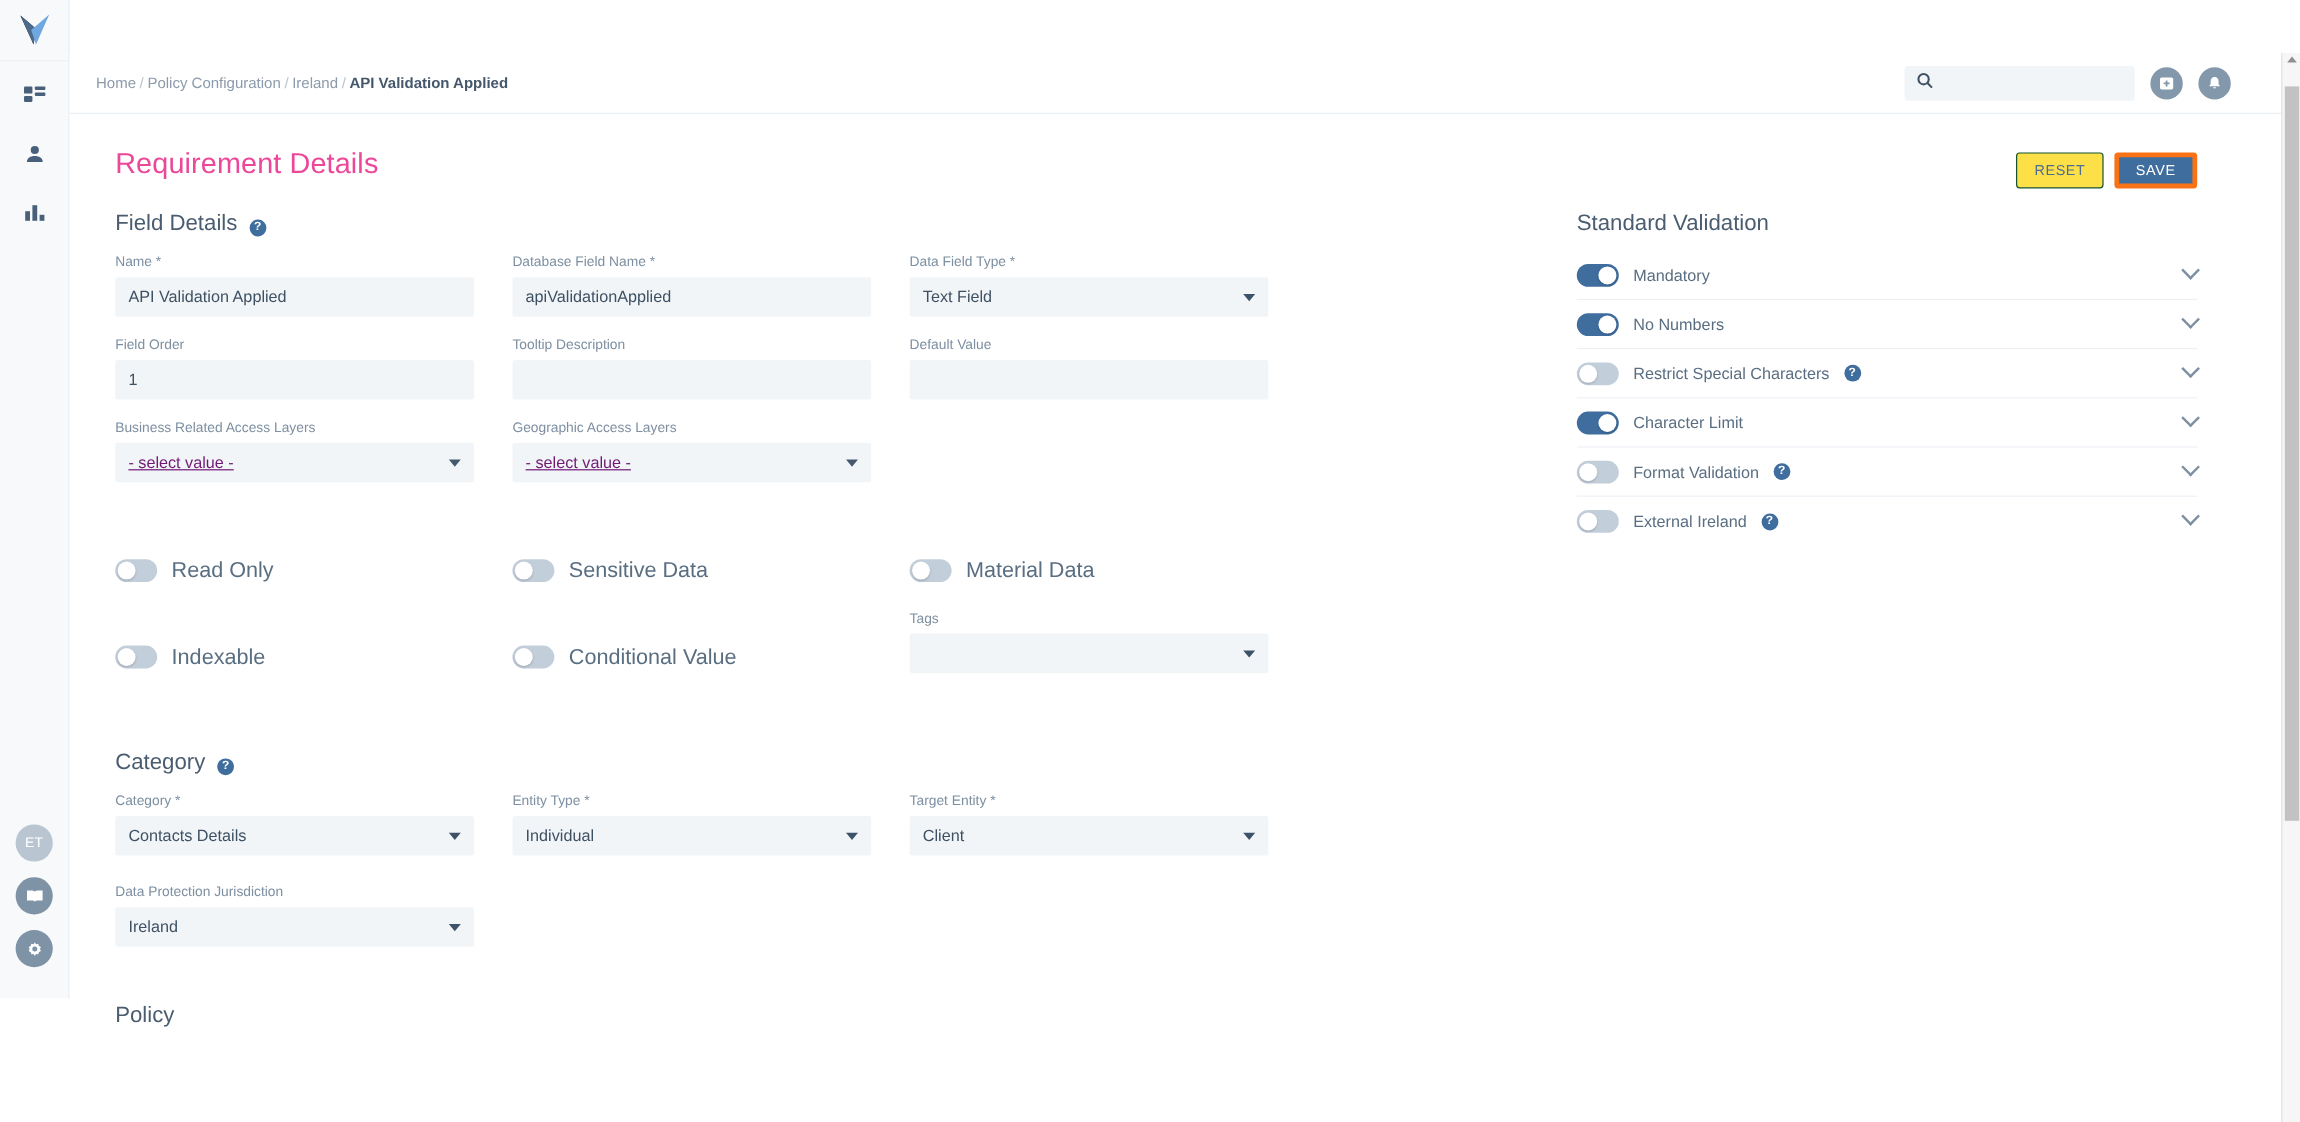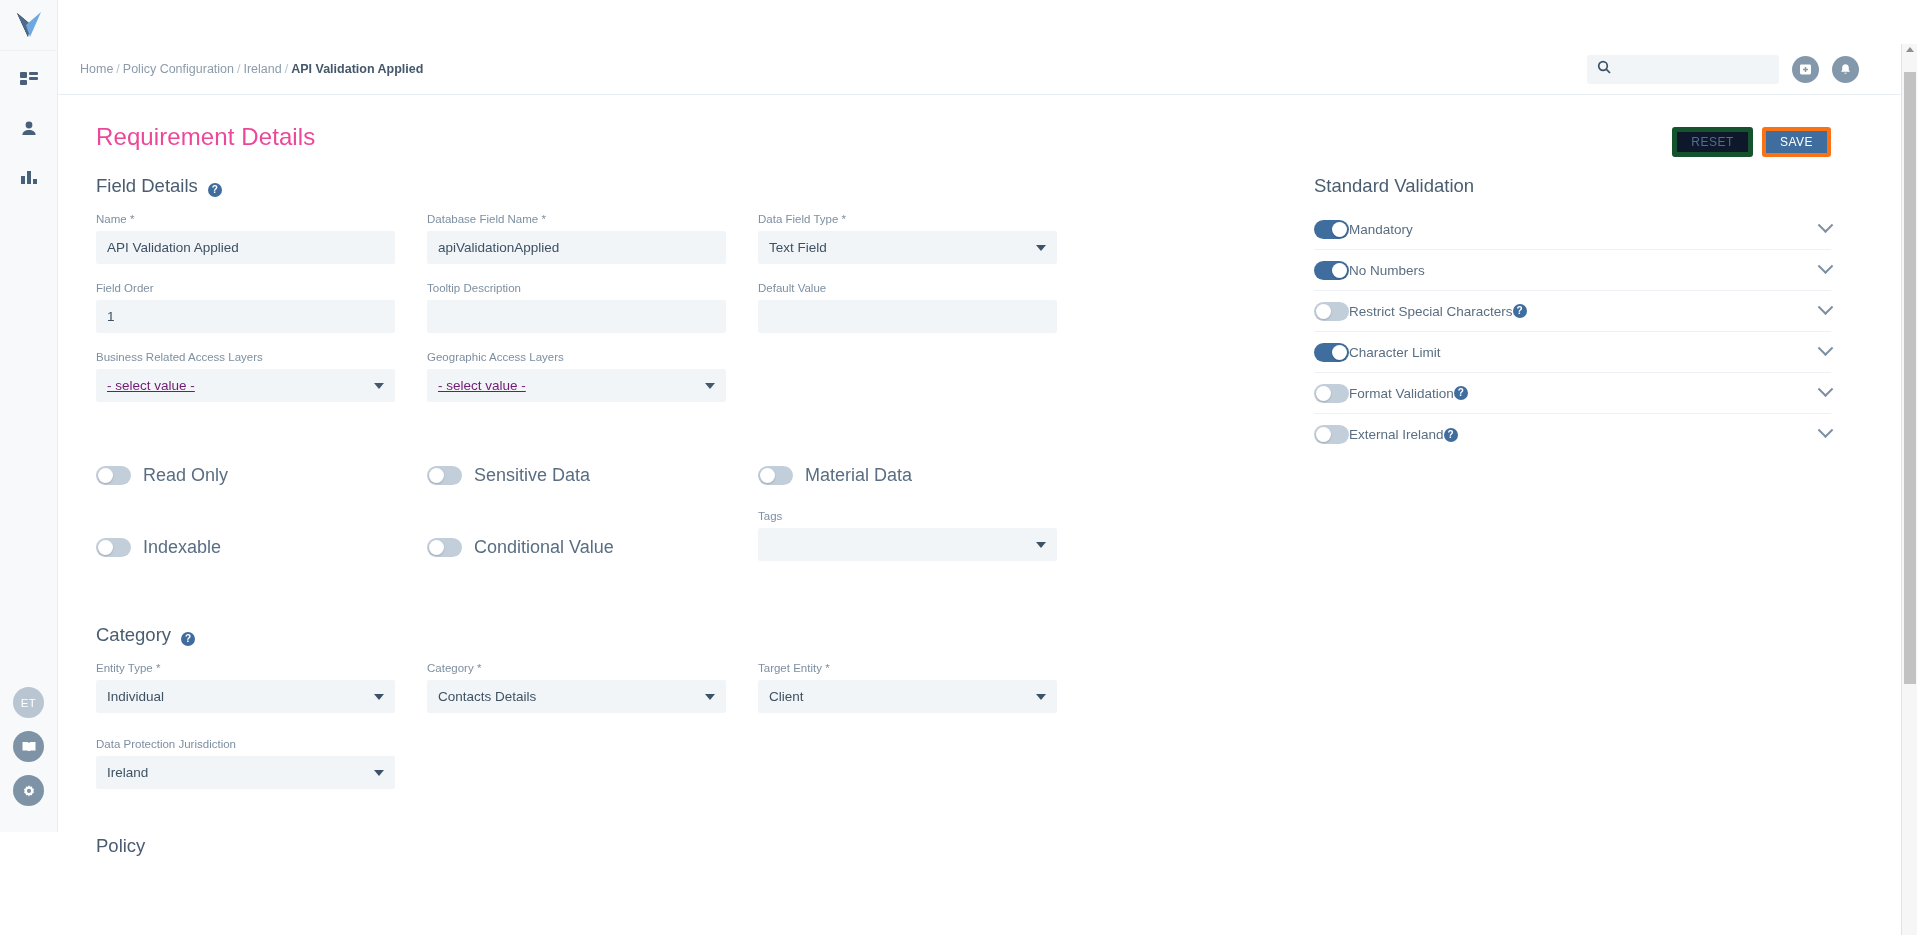--- a/index.html
+++ b/index.html
@@ -103,7 +103,7 @@
     border-radius: 3px; cursor: pointer;
     display: flex; align-items: center; justify-content: center;
   }
-  .btn-reset { background: #0f172a; border: 5px solid #14532d; color: #4b6customer; color: #4d6party; color: #50678a; }
+  .btn-reset { background: #fde047; border: 1px solid #14532d; color: #4b6customer; color: #4d6party; color: #50678a; }
   .btn-reset { color: #4e6d94; }
   .btn-save { background: #3f6d9e; border: 4px solid #f97316; color: #ffffff; }
 

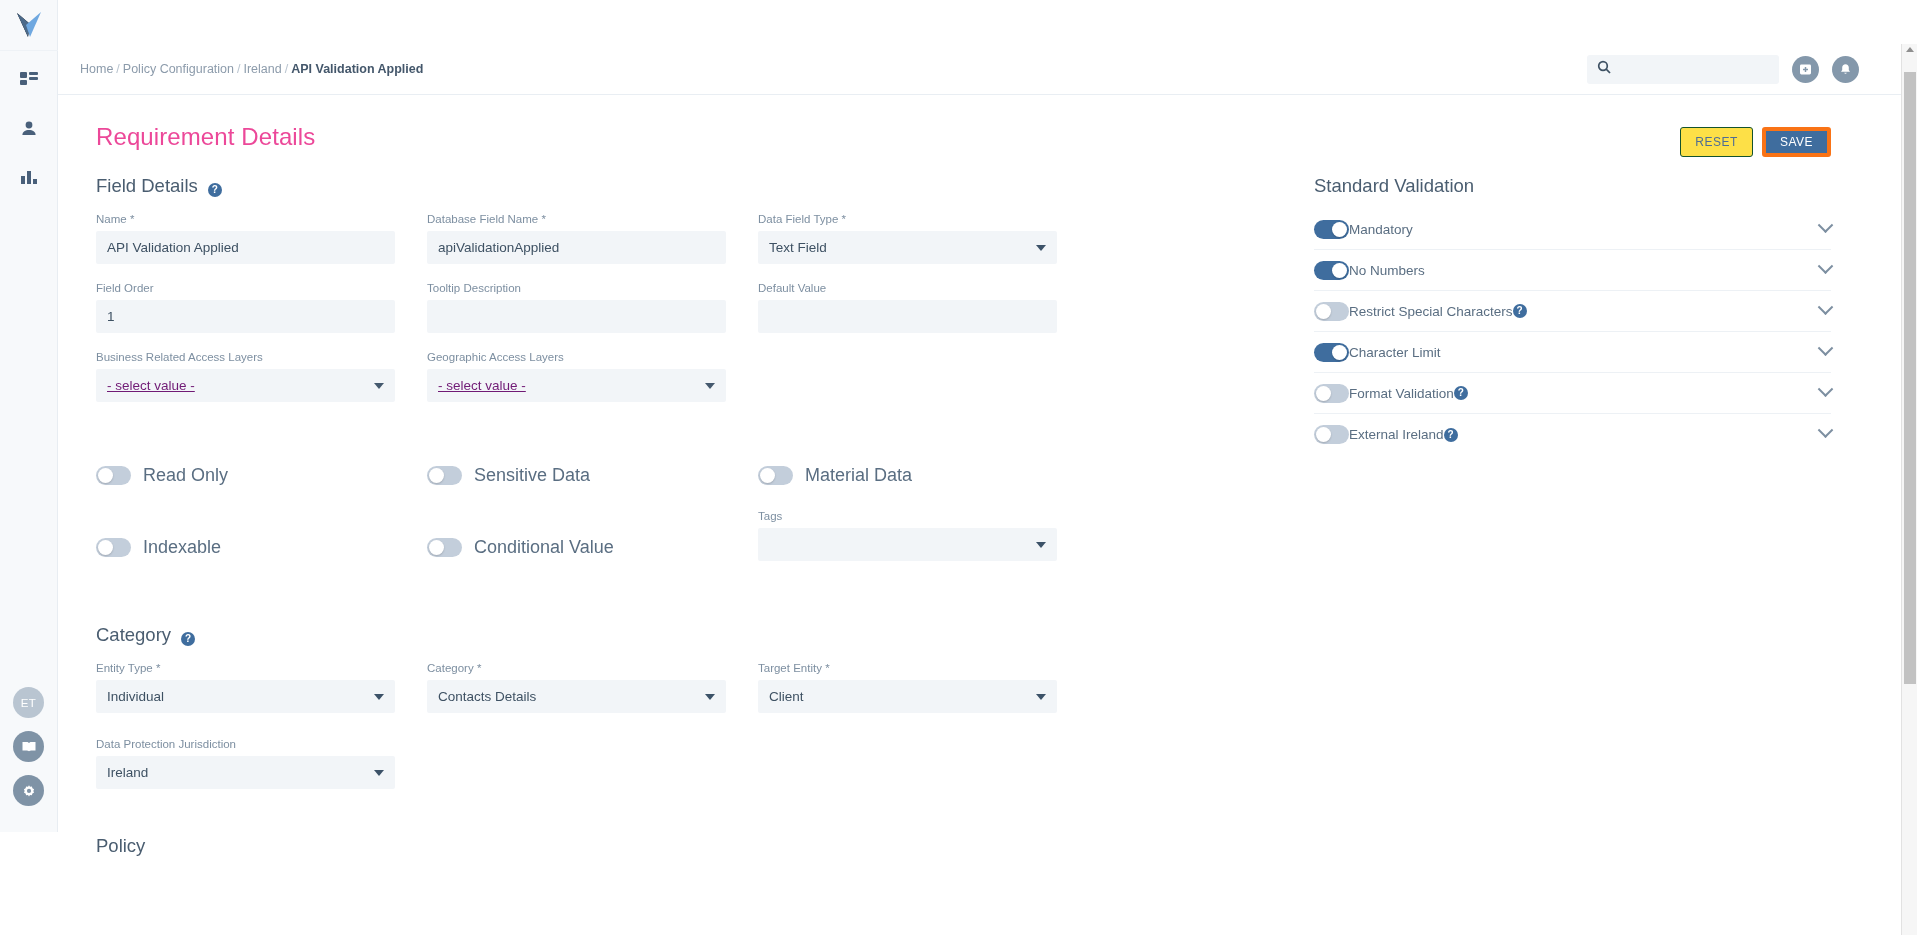--- a/index.html
+++ b/index.html
@@ -175,7 +175,7 @@
 
   
   .val-row {
-    display: flex; align-items: center; gap: 0;
+    display: flex; align-items: center; gap: 12px;
     height: 41px; border-bottom: 1px solid #edf1f5;
     cursor: pointer;
   }

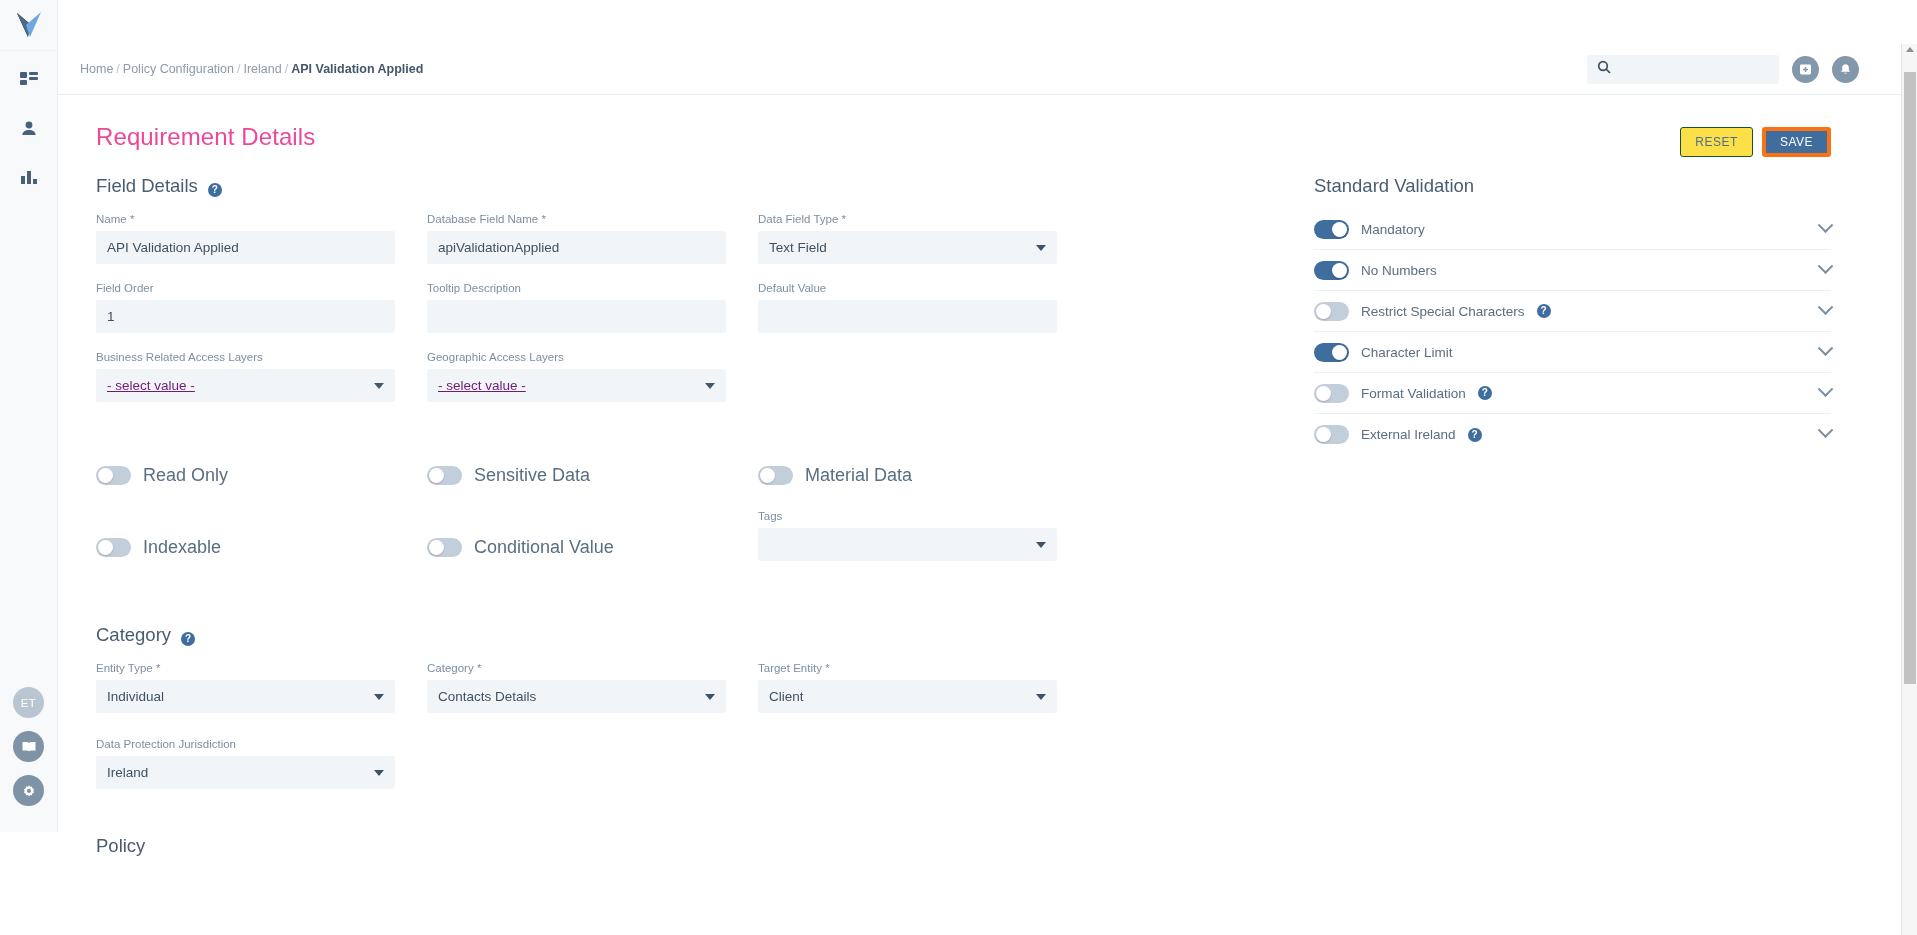--- a/index.html
+++ b/index.html
@@ -412,16 +412,16 @@
 
         <div class="field-row">
           <div class="fld">
+            <span class="fld-label"><span>Category</span> <span class="req">*</span></span>
+            <div class="fld-select">
+              <span>Contacts Details</span>
+              <span class="caret"></span>
+            </div>
+          </div>
+          <div class="fld">
             <span class="fld-label"><span>Entity Type</span> <span class="req">*</span></span>
             <div class="fld-select">
               <span>Individual</span>
-              <span class="caret"></span>
-            </div>
-          </div>
-          <div class="fld">
-            <span class="fld-label"><span>Category</span> <span class="req">*</span></span>
-            <div class="fld-select">
-              <span>Contacts Details</span>
               <span class="caret"></span>
             </div>
           </div>

